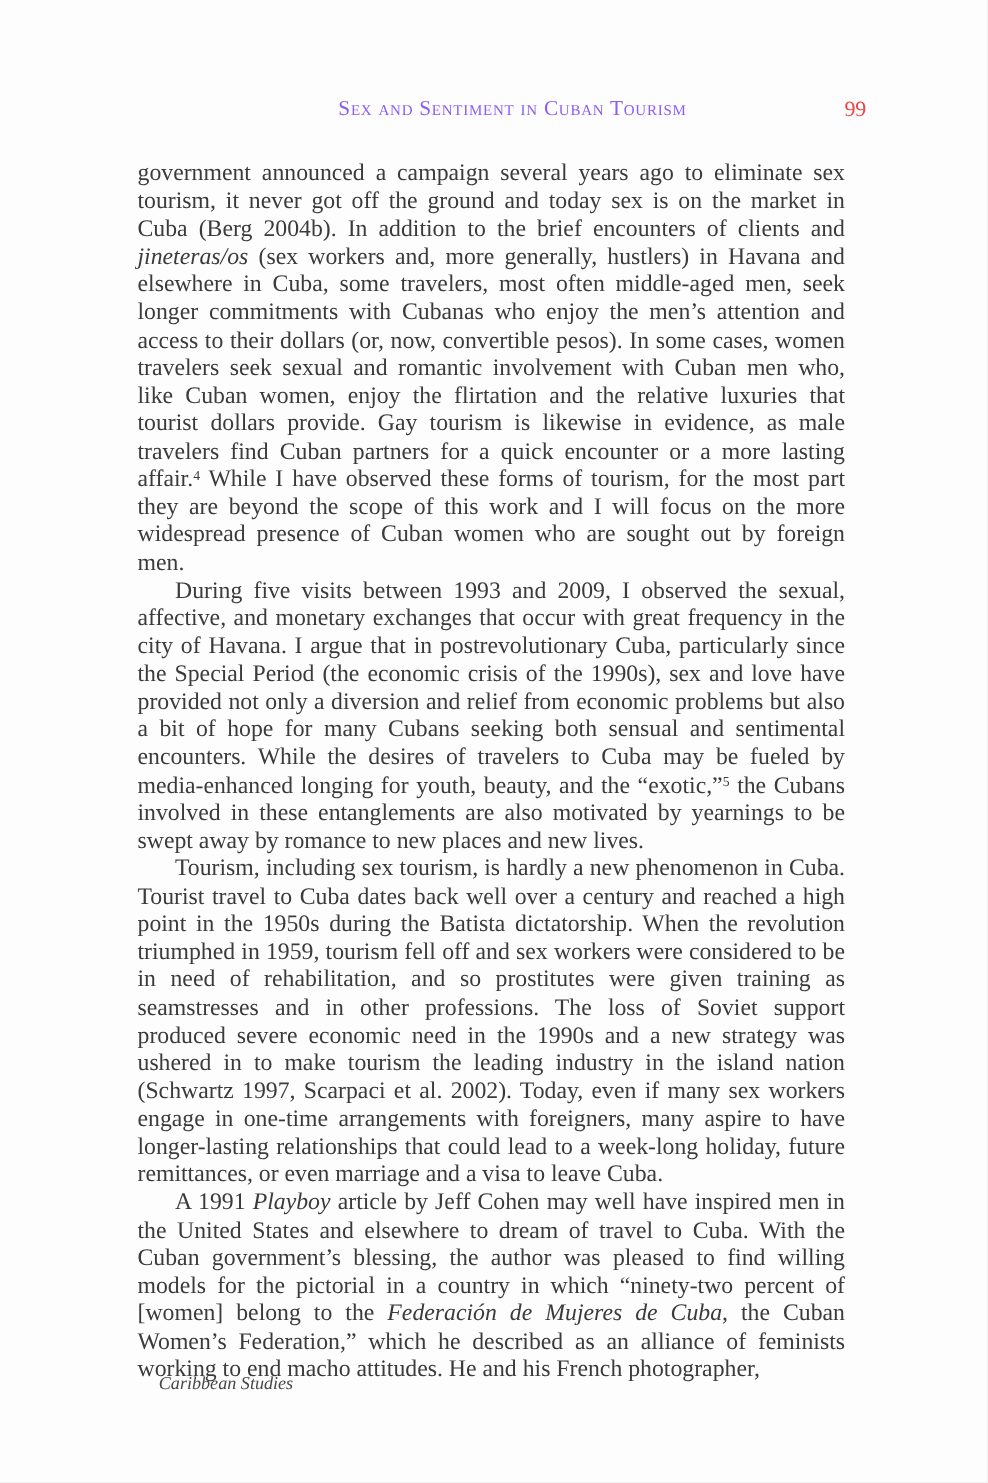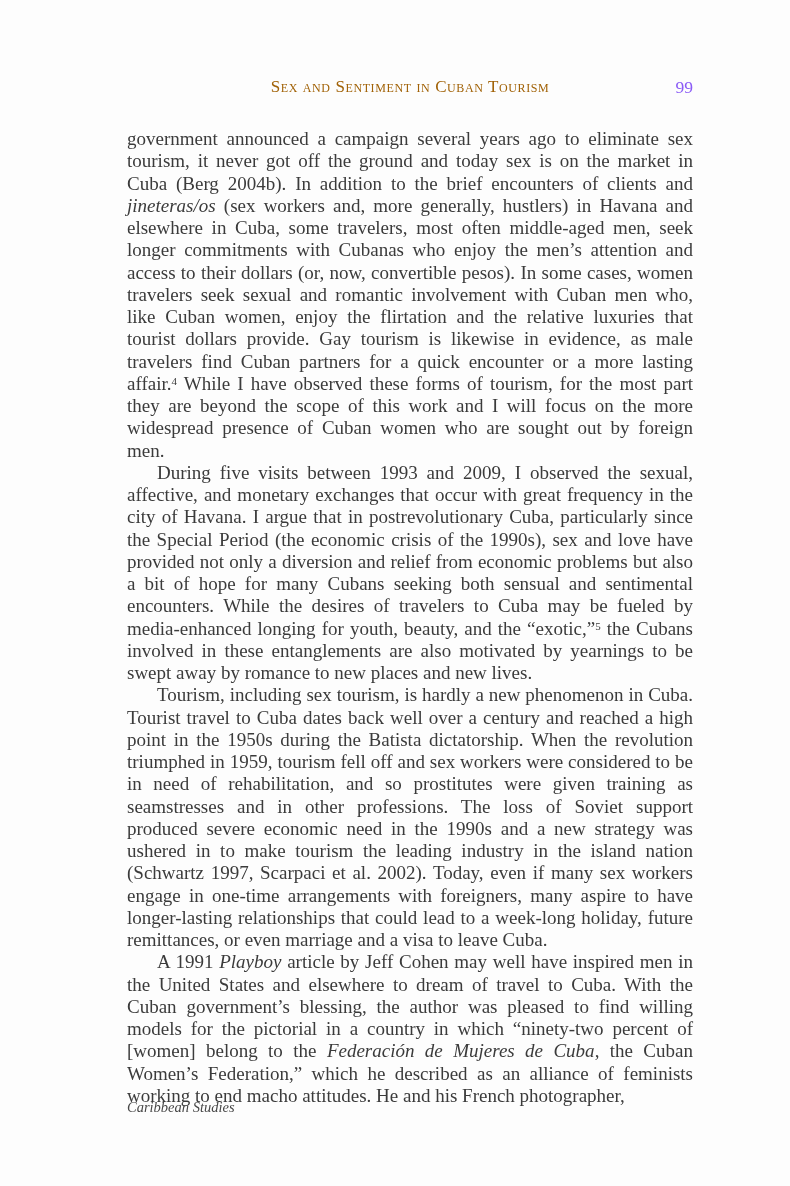--- a/index.html
+++ b/index.html
@@ -30,7 +30,7 @@
     font-variant: small-caps;
     font-size: 17px;
     letter-spacing: 0.6px;
-    color: #a16207;
+    color: #8b5cf6;
   }
   .running-header .pagenum {
     position: absolute;

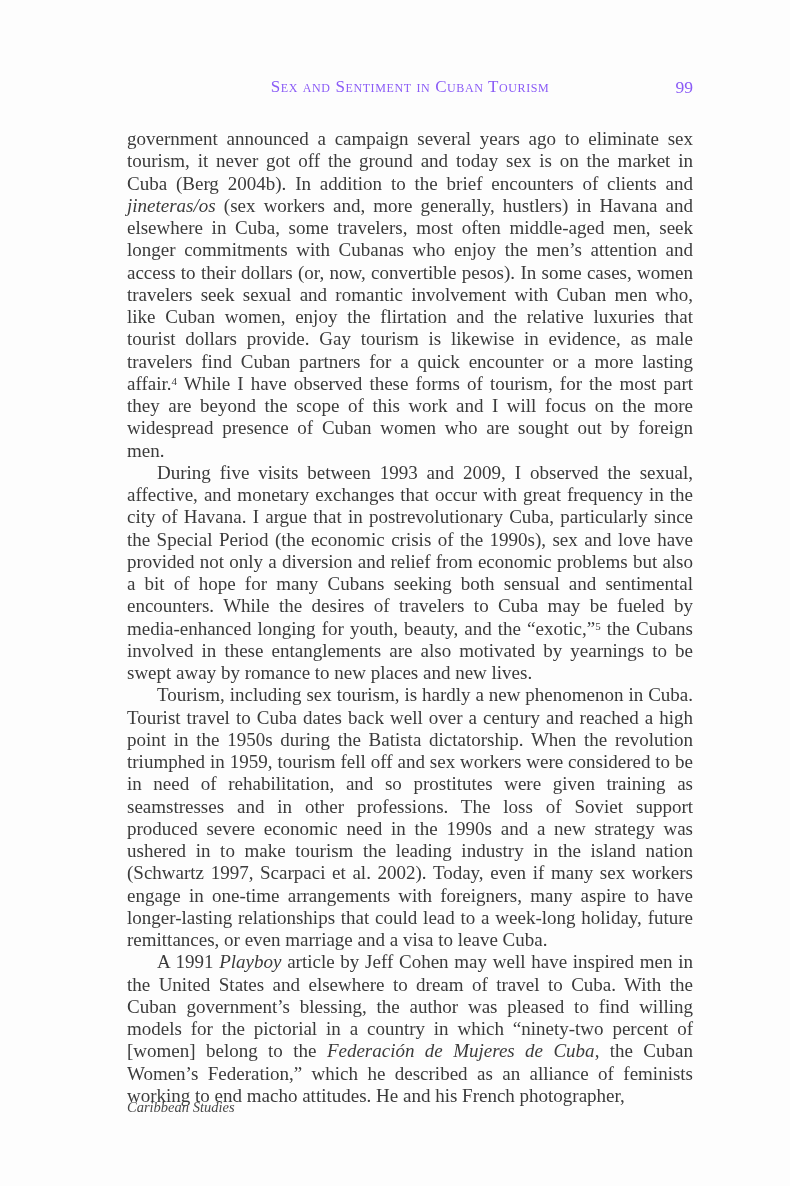--- a/index.html
+++ b/index.html
@@ -37,7 +37,7 @@
     right: 0;
     top: 0;
     font-size: 17.5px;
-    color: #8b5cf6;
+    color: #ef4444;
   }
   .body-text {
     position: absolute;

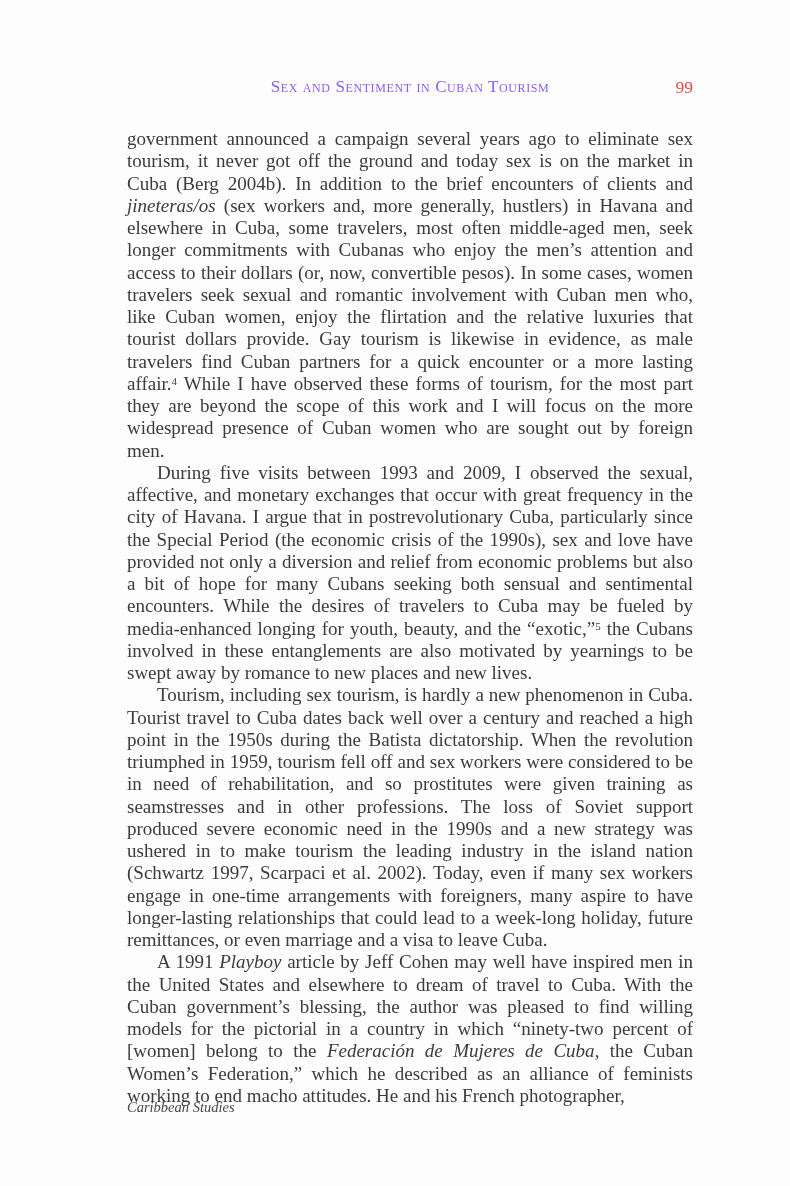--- a/index.html
+++ b/index.html
@@ -42,7 +42,7 @@
   .body-text {
     position: absolute;
     top: 128px;
-    left: 127px;
+    left: 110px;
     width: 566px;
   }
   .body-text p.para {

